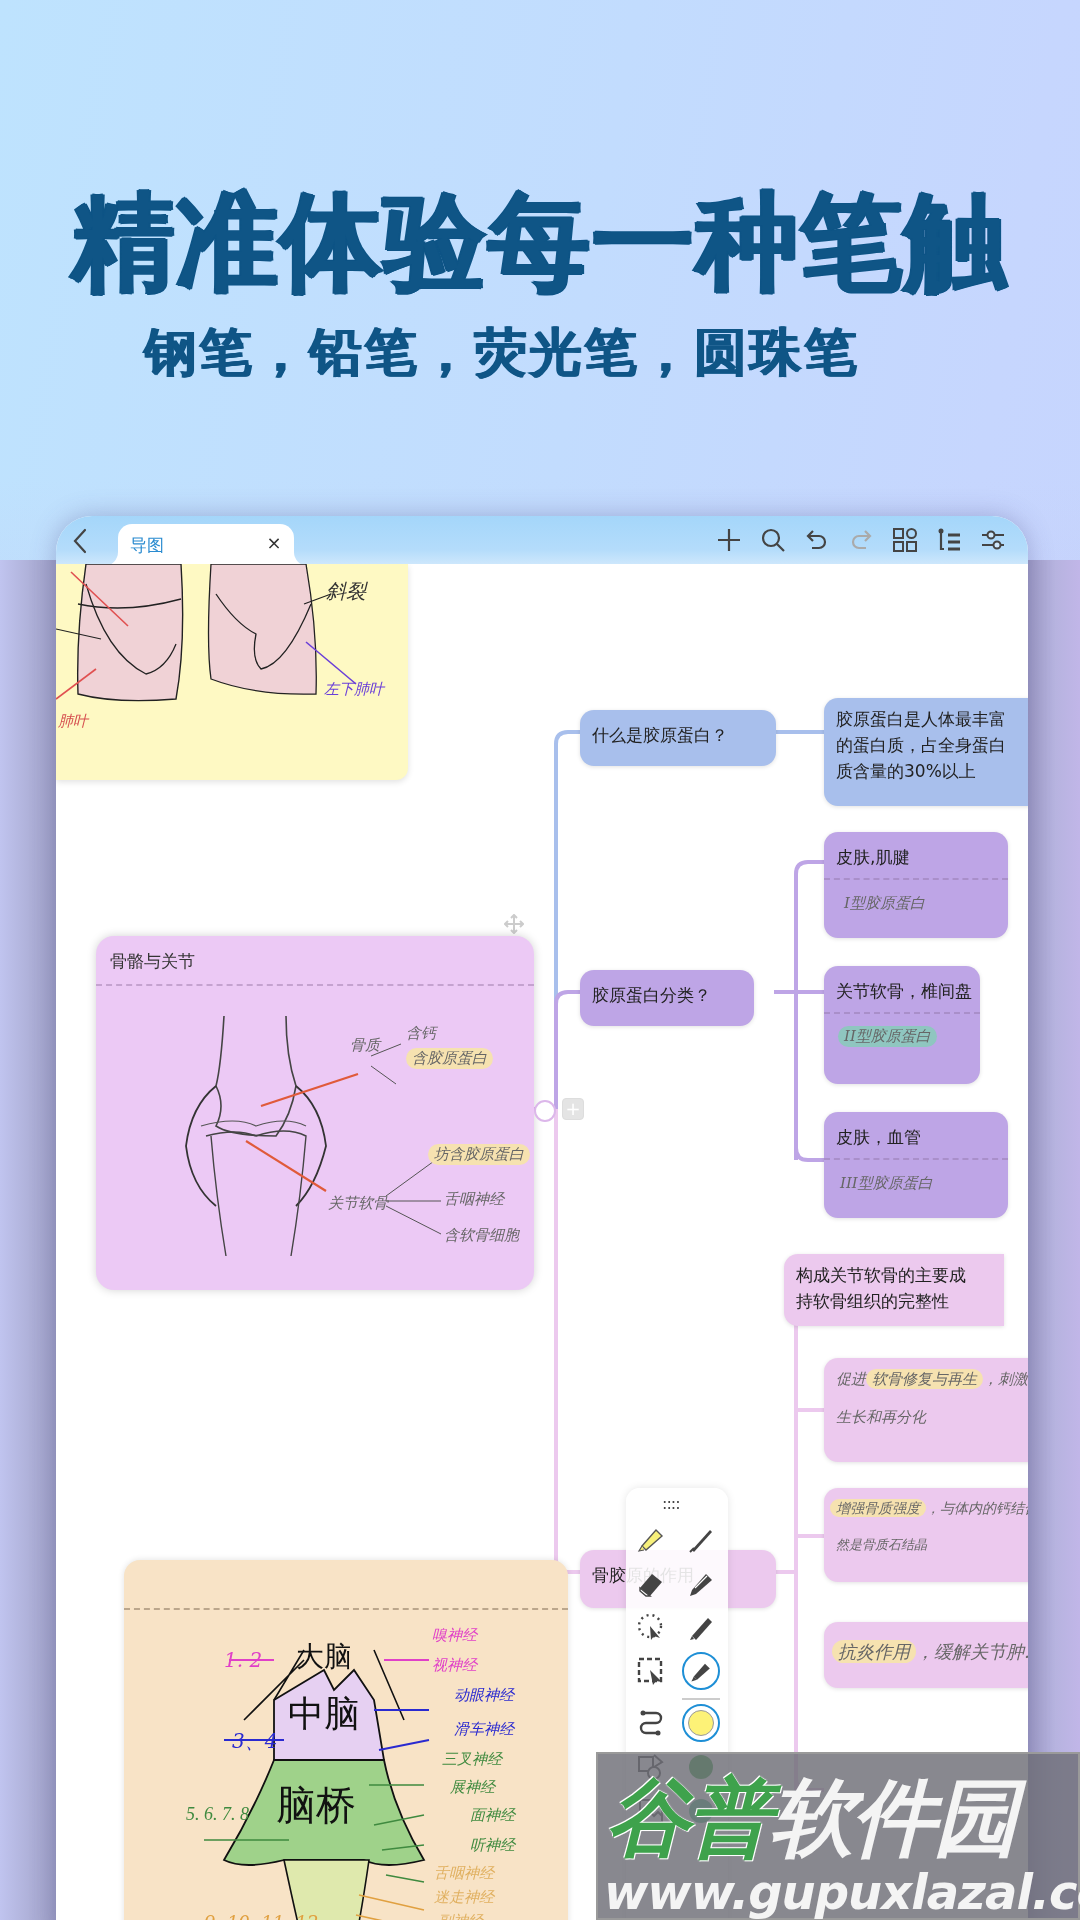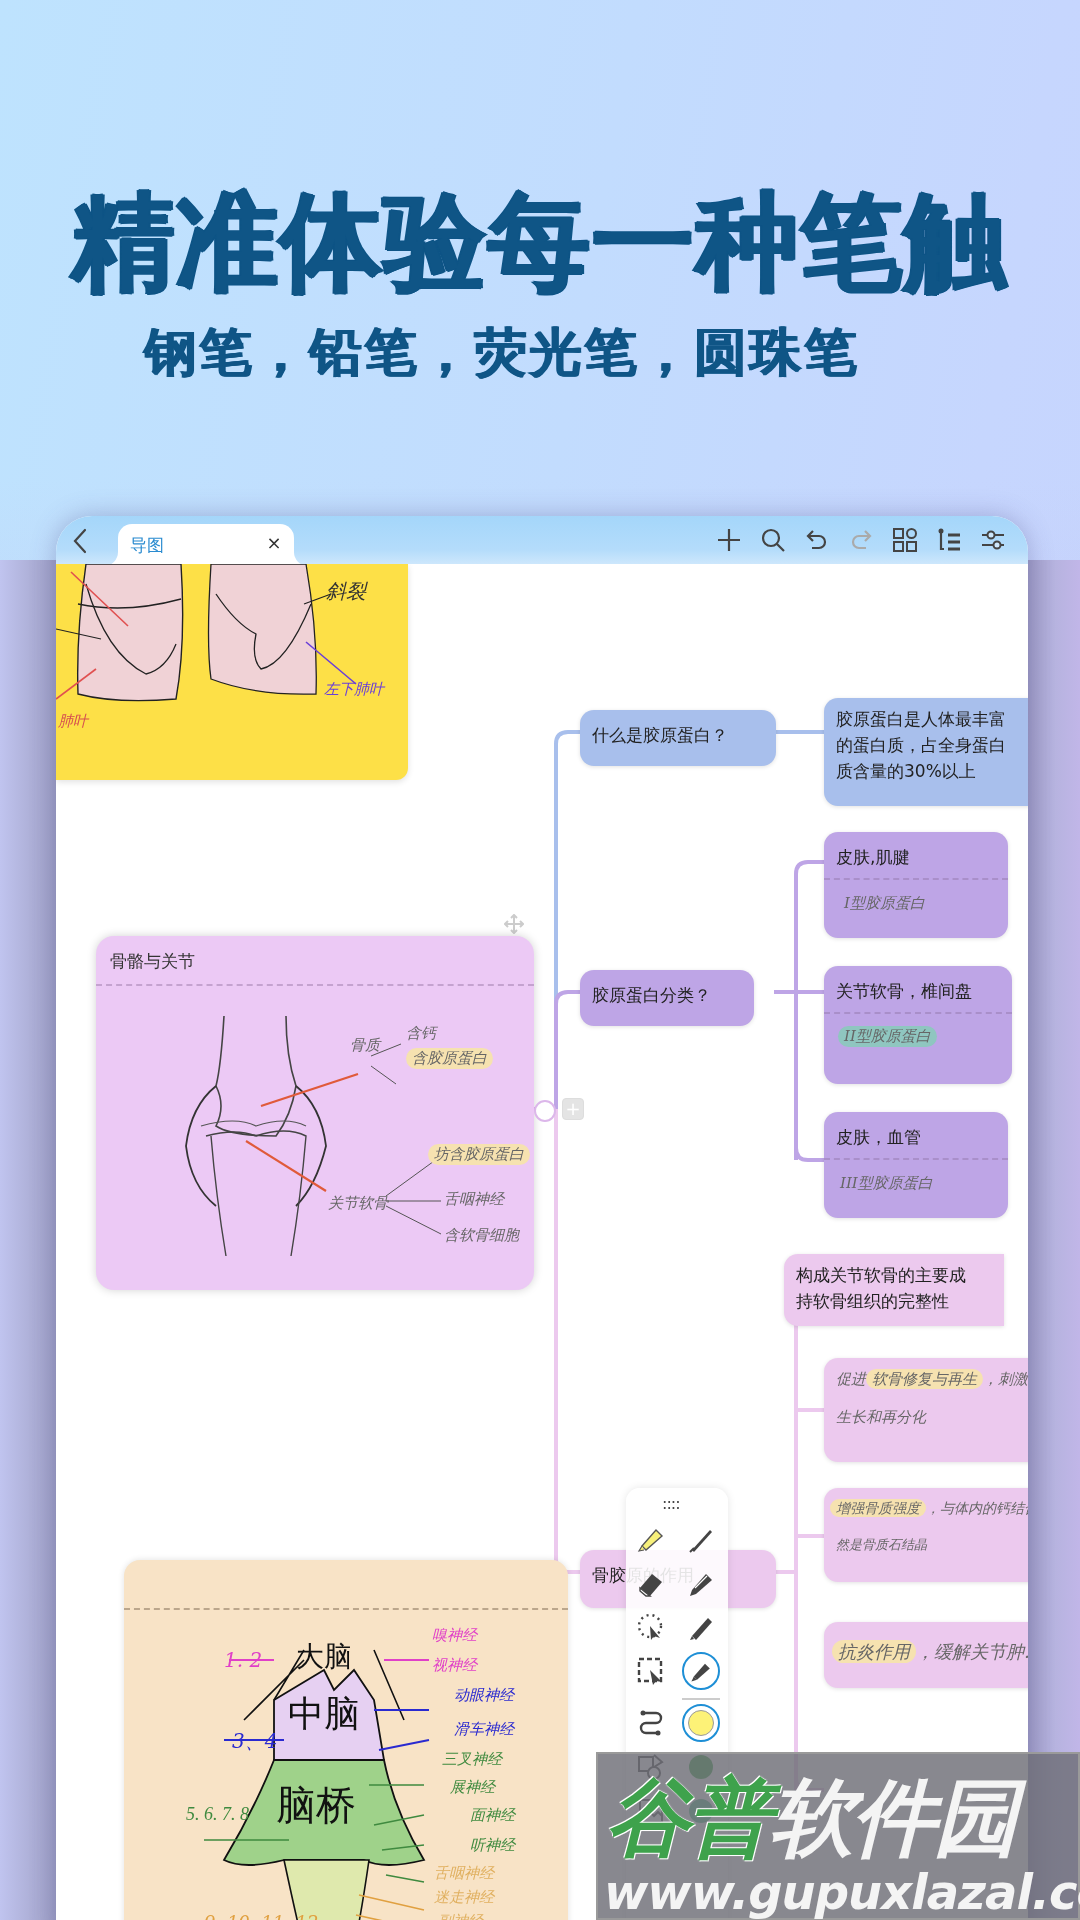--- a/index.html
+++ b/index.html
@@ -76,7 +76,7 @@
   
   .card-lung {
     position: absolute; left: 0; top: 0; width: 352px; height: 216px;
-    background: #fde047; border-radius: 0 0 12px 0;
+    background: #fef9c3; border-radius: 0 0 12px 0;
     box-shadow: 0 2px 6px rgba(0,0,0,0.12);
   }
   .card-joint {

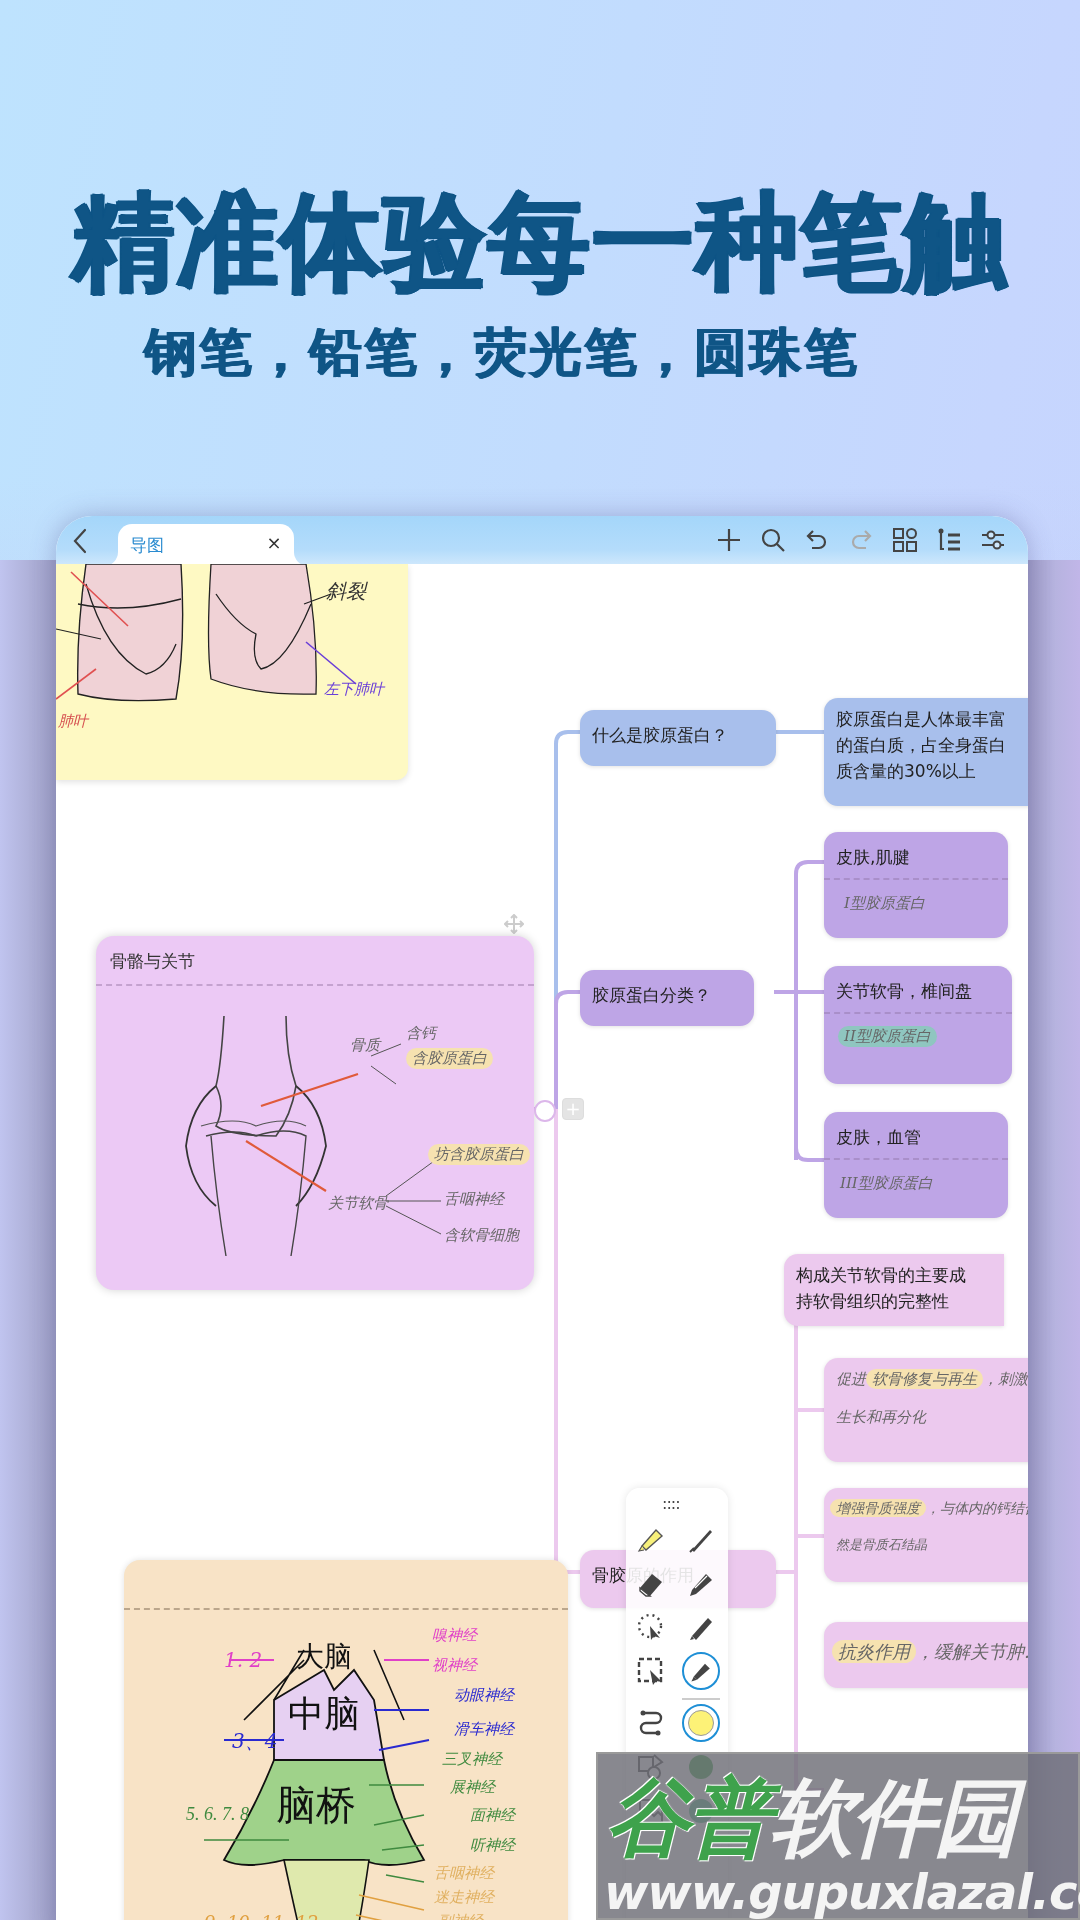--- a/index.html
+++ b/index.html
@@ -325,7 +325,7 @@
       <div class="dash" style="top:46px;"></div>
       <span class="hand" style="left:20px;top:62px;">I型胶原蛋白</span>
     </div>
-    <div class="node n-purple" style="left:768px;top:402px;width:188px;height:118px;">
+    <div class="node n-purple" style="left:768px;top:402px;width:156px;height:118px;">
       <span class="nt">关节软骨，椎间盘</span>
       <div class="dash" style="top:46px;"></div>
       <span class="hand hl-teal" style="left:14px;top:60px;">II型胶原蛋白</span>

